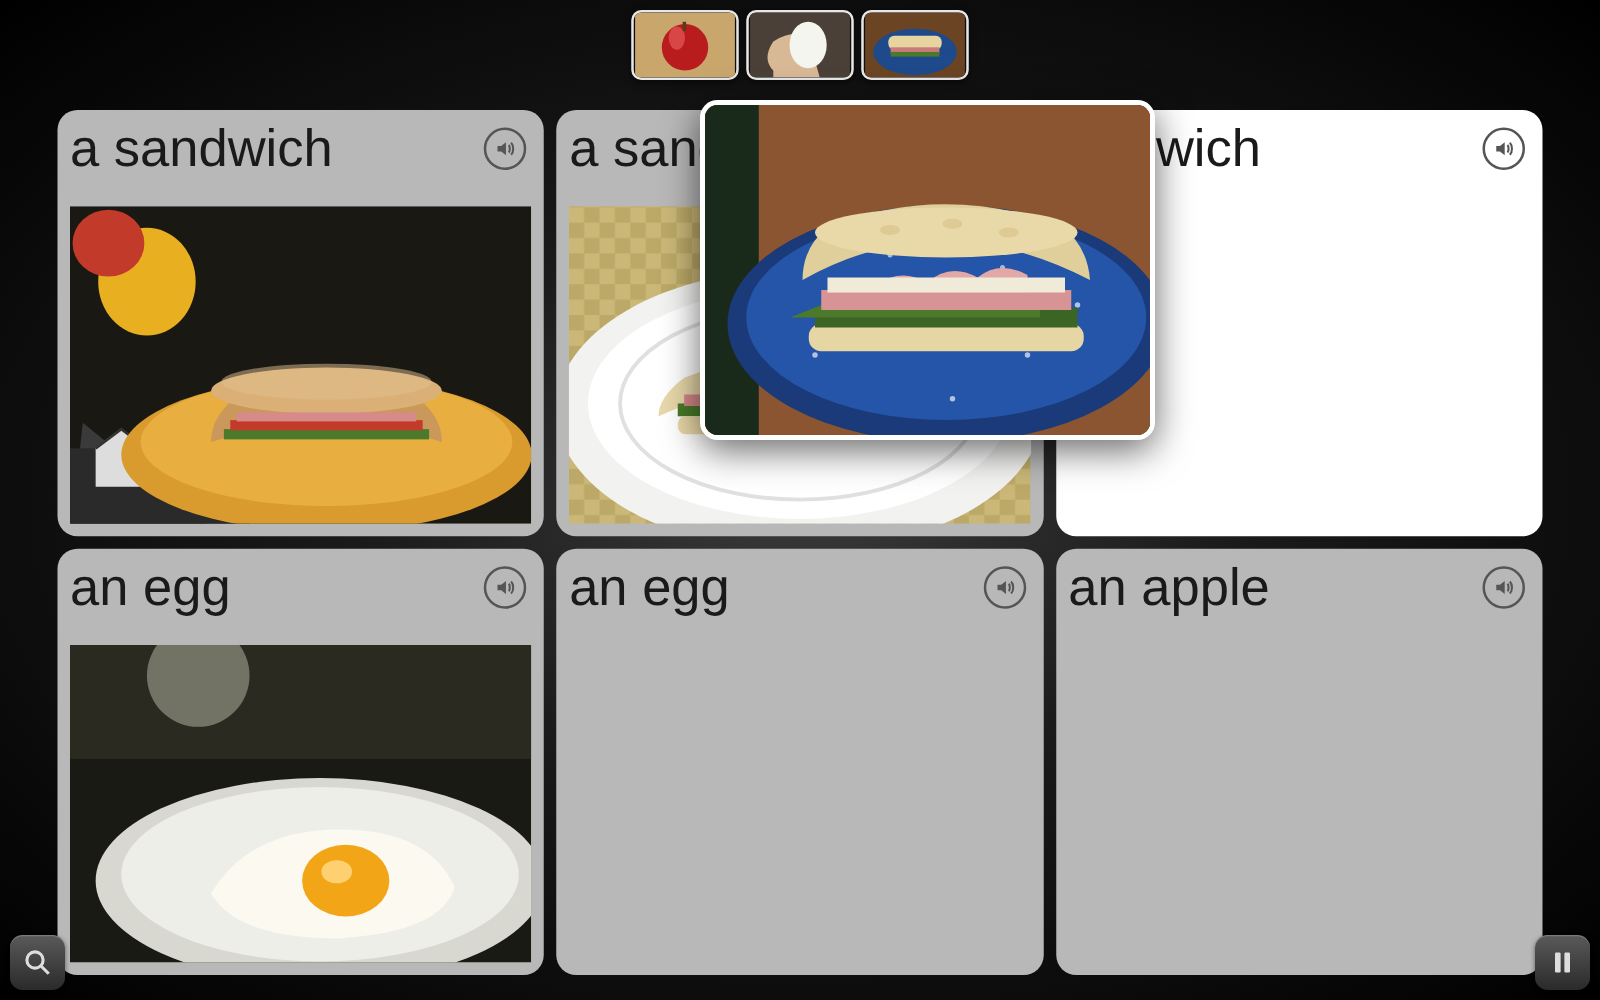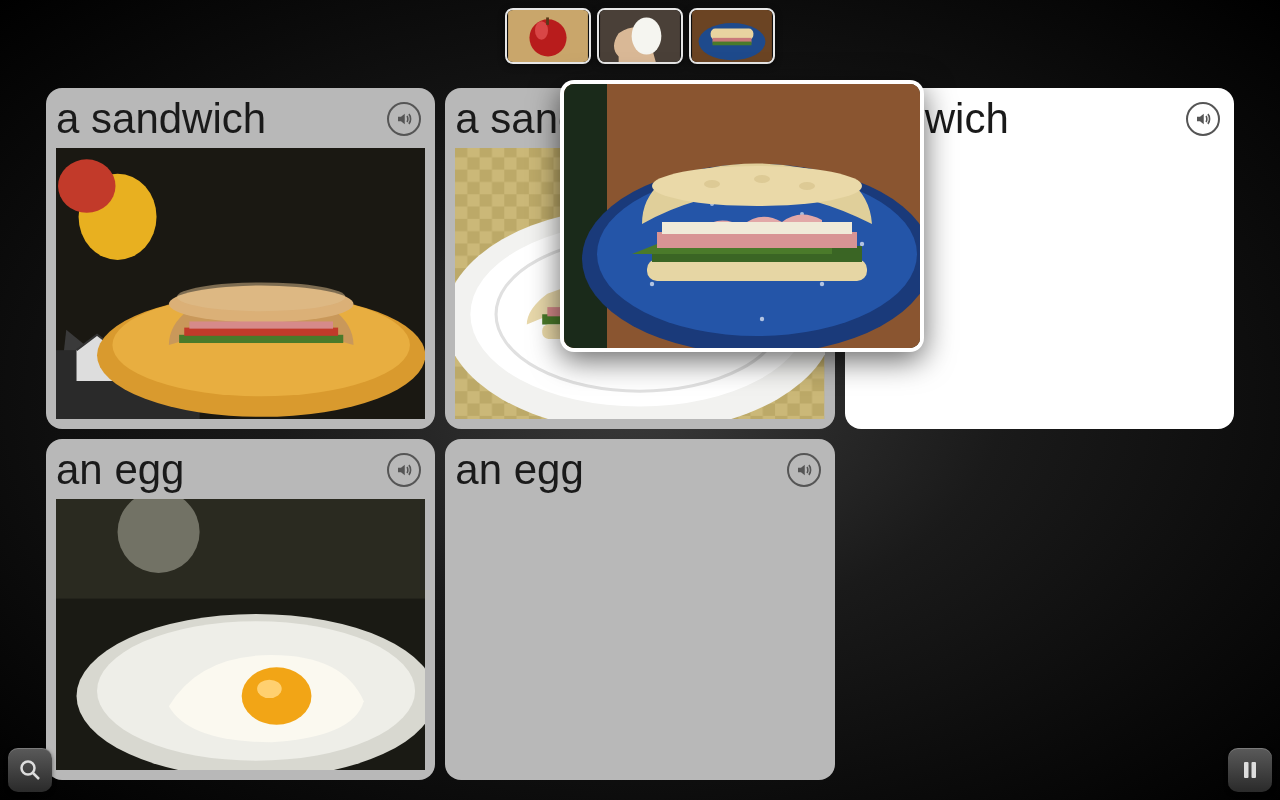--- a/index.html
+++ b/index.html
@@ -15,7 +15,7 @@
 .card{border-radius:16px;overflow:hidden;position:relative;display:flex;flex-direction:column;}
 .card.filled-bg{background:#b8b8b8;}
 .card.empty-bg{background:#fff;}
-.card-header{display:flex;align-items:center;justify-content:space-between;padding:2px 14px 0 10px;height:58px;flex:0 0 auto;}
+.card-header{display:flex;align-items:center;justify-content:space-between;padding:2px 14px 17px 10px;height:58px;flex:0 0 auto;}
 .card-label{font-size:42px;font-weight:400;color:#1a1a1a;white-space:nowrap;overflow:hidden;}
 .card-img{flex:1 1 auto;margin:0 10px 10px 10px;border-radius:0;overflow:hidden;}
 .card-img svg{width:100%;height:100%;display:block;}

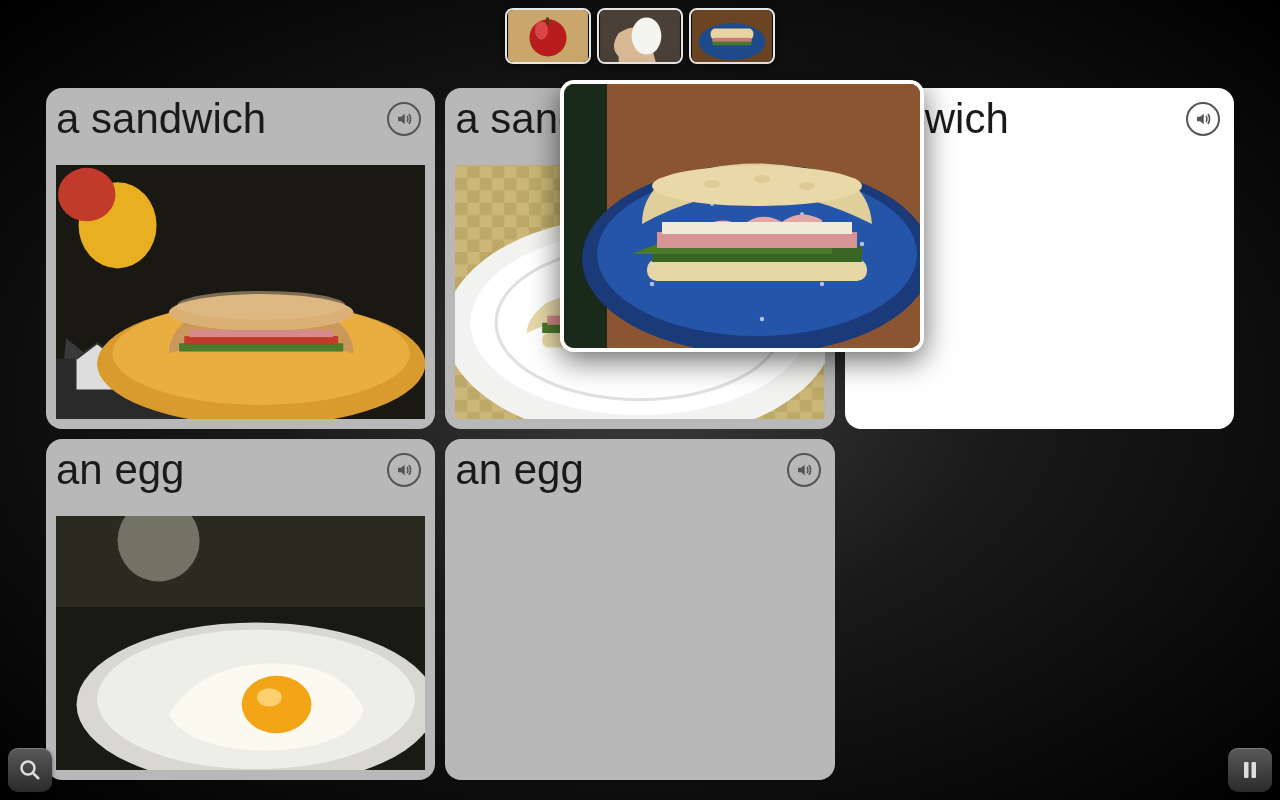--- a/index.html
+++ b/index.html
@@ -181,6 +181,18 @@
     </div>
   </div>
 
+  <div class="card filled-bg">
+    <div class="card-header">
+      <span class="card-label">an apple</span>
+      <span class="sp">
+          <svg viewBox="0 0 24 24" fill="none" stroke="#555" stroke-width="2.2">
+            <path d="M4 9v6h4l5 4V5L8 9H4z" fill="#555" stroke="none"></path>
+            <path d="M16 8c1.5 1.5 1.5 6.5 0 8"></path>
+            <path d="M18.5 5.5c3 3 3 10 0 13"></path>
+          </svg>
+        </span>
+    </div>
+  </div>
 
 </div>
 

